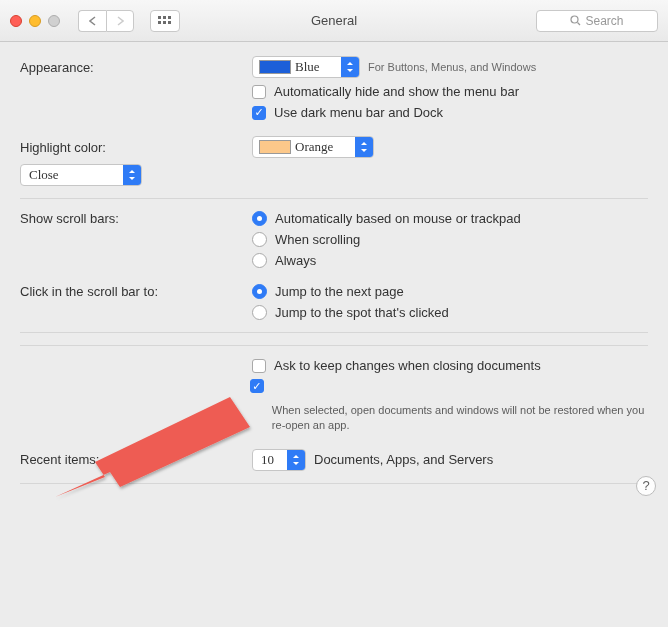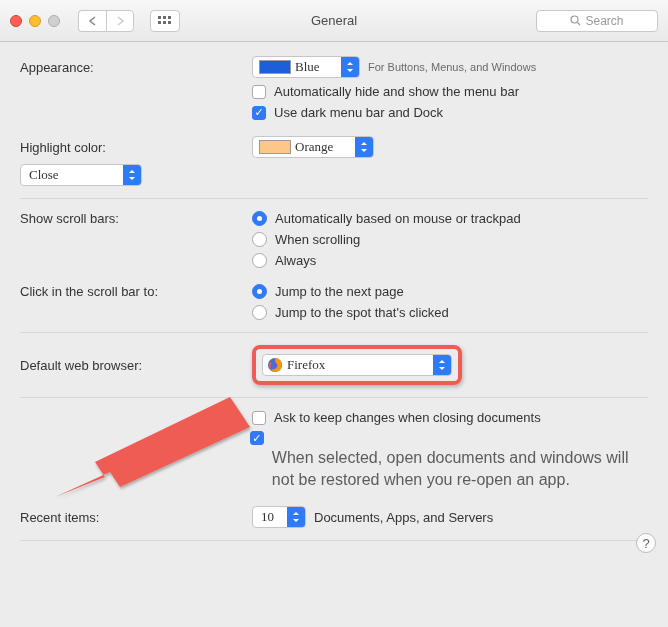--- a/index.html
+++ b/index.html
@@ -180,24 +180,6 @@
 
     <div class="divider"></div>
 
-    <div class="row">
-      <div class="lbl">Default web browser:</div>
-      <div class="val">
-        <span class="highlight-box">
-          <div class="select" style="width:190px">
-            <span class="firefox-icon">
-              <svg viewBox="0 0 16 16">
-                  <circle cx="8" cy="8" r="7" fill="#4a6bd8"></circle>
-                  <path d="M8 1 C12 1 15 4 15 8 C15 12 12 15 8 15 C7 15 5 14 4 12 C6 13 9 12 10 10 C11 8 10 6 8 5 C9 3 8 1 8 1" fill="#ff9500"></path>
-                  <path d="M2 6 C1 8 2 12 5 14 C3 11 3 8 5 6 C4 5 3 5 2 6" fill="#ff5722"></path>
-                </svg>
-            </span>
-            <span class="txt" style="padding-left:0">Firefox</span>
-            <span class="arrow"></span>
-          </div>
-        </span>
-      </div>
-    </div>
 
     <div class="divider"></div>
 

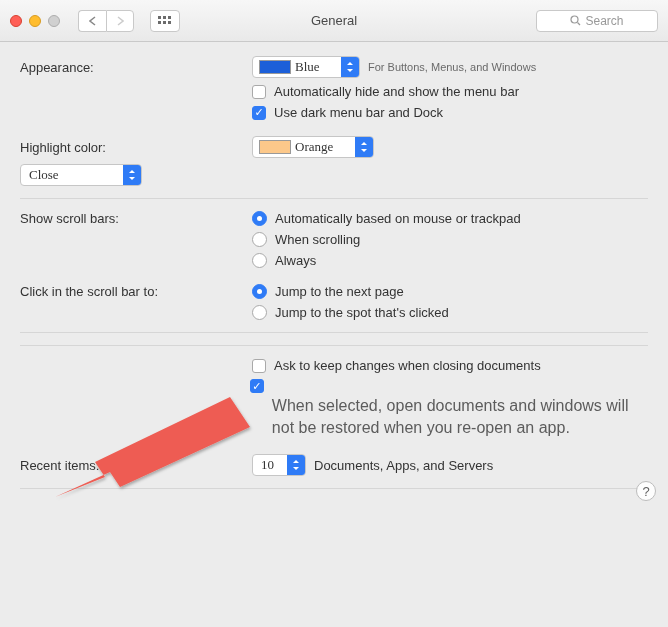--- a/index.html
+++ b/index.html
@@ -35,7 +35,7 @@
 .radio.on { border-color: #2f7bf6; background: #2f7bf6; }
 .radio.on::after { content: ""; width: 5px; height: 5px; background: #fff; border-radius: 50%; }
 .subtxt { font-size: 13px; color: #333; }
-.hint { font-size: 16px; color: #5c5c5c; margin-left: 22px; margin-top: 2px; max-width: 380px; line-height: 1.35; }
+.hint { font-size: 11px; color: #5c5c5c; margin-left: 22px; margin-top: 10px; max-width: 380px; line-height: 1.35; }
 .divider { border-top: 1px solid #d6d6d6; margin: 12px 0; }
 .section-gap { height: 10px; }
 .highlight-box { border: 4px solid #ee5c52; border-radius: 8px; padding: 5px 6px; display: inline-block; box-shadow: 1px 2px 4px rgba(0,0,0,0.25); }

